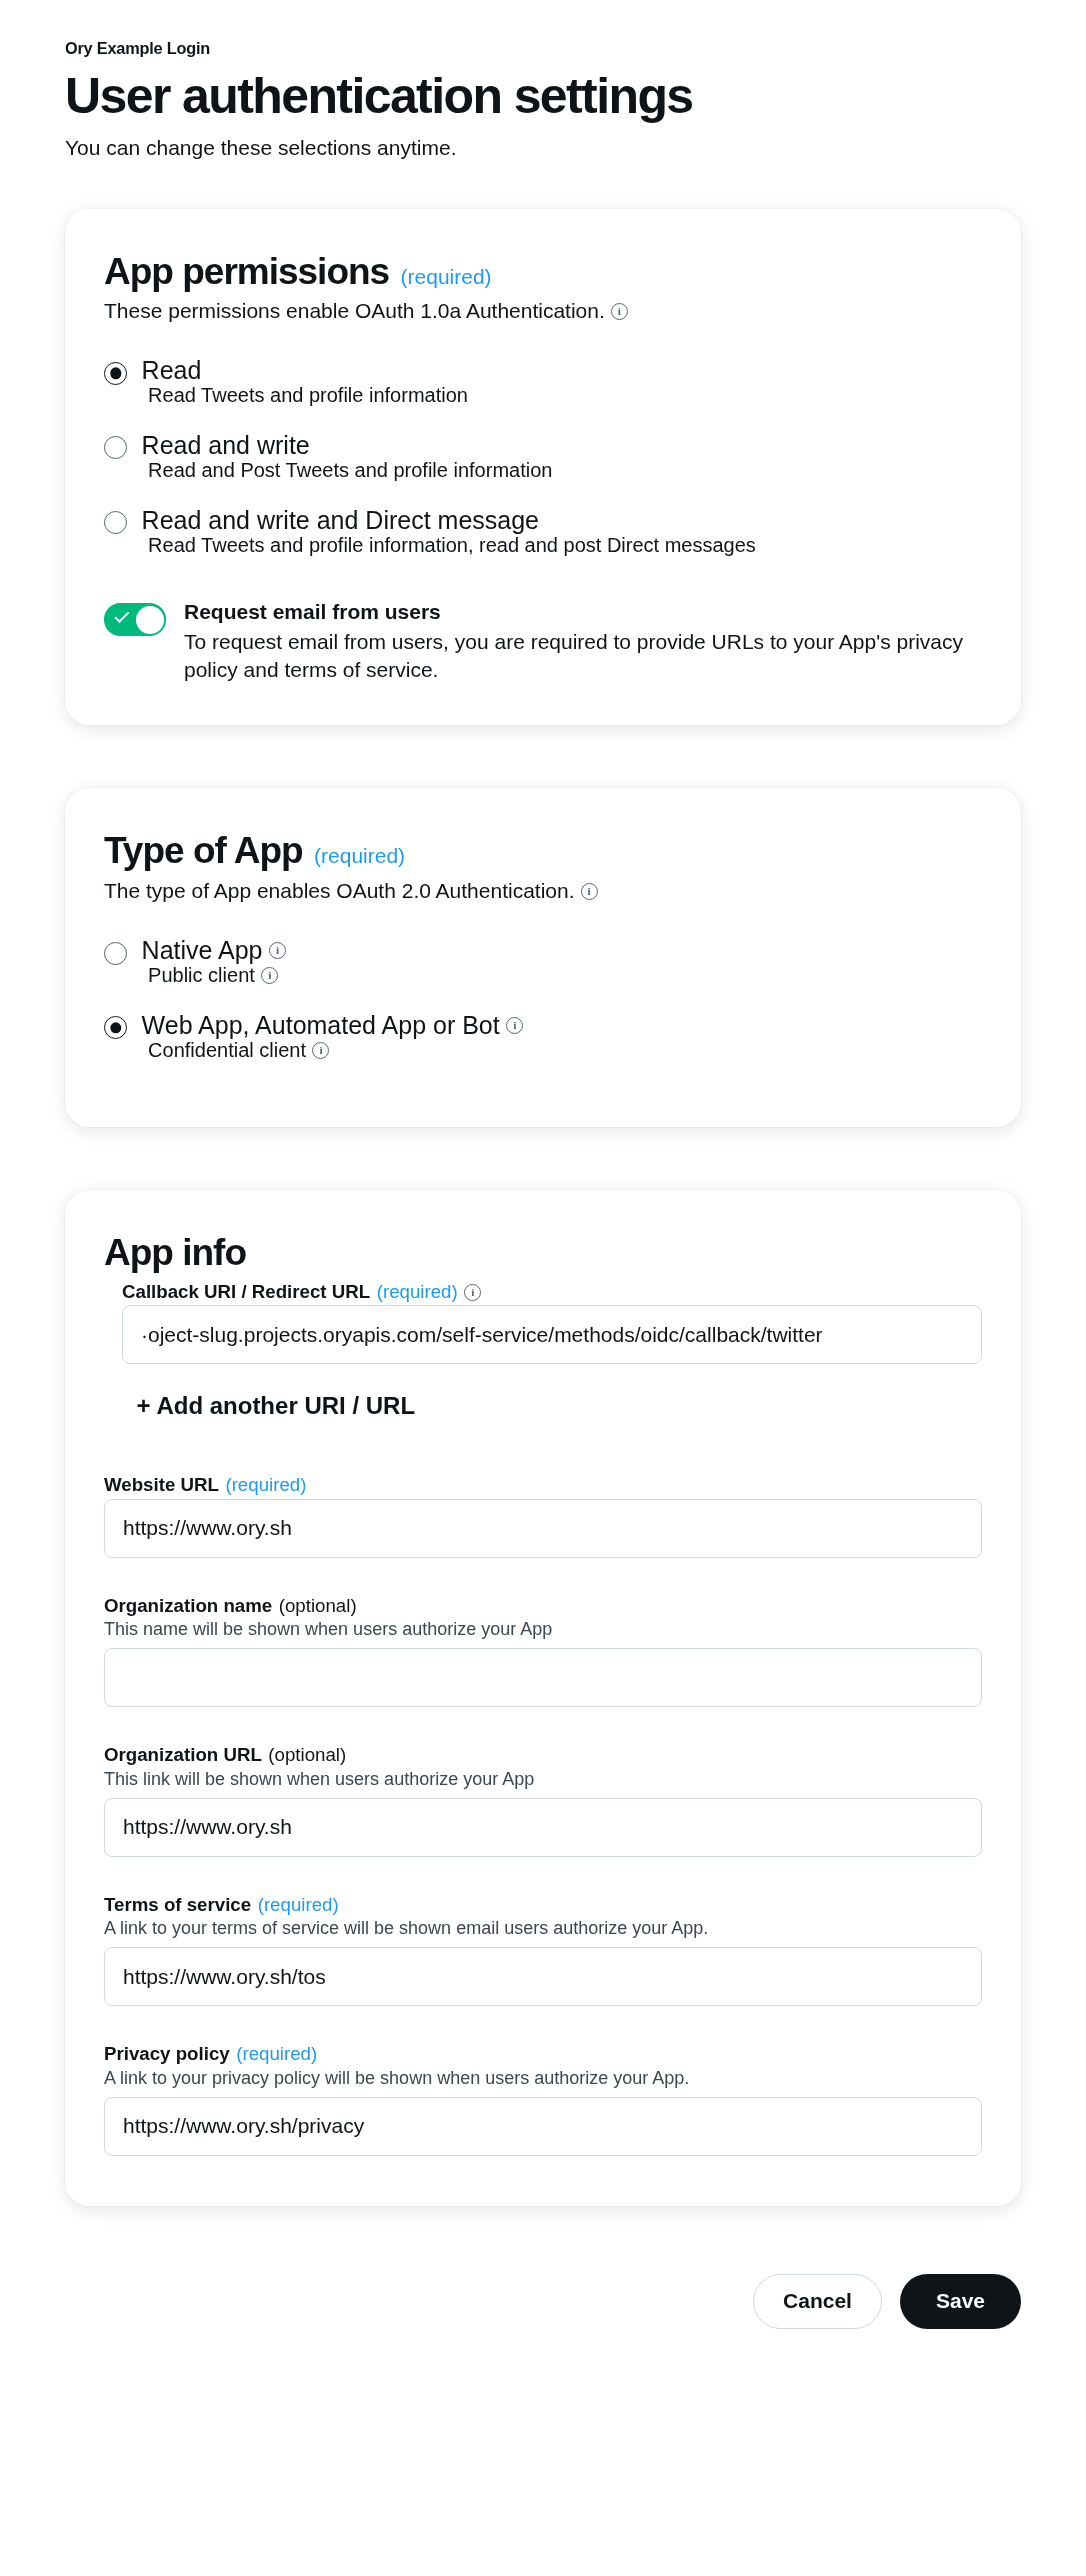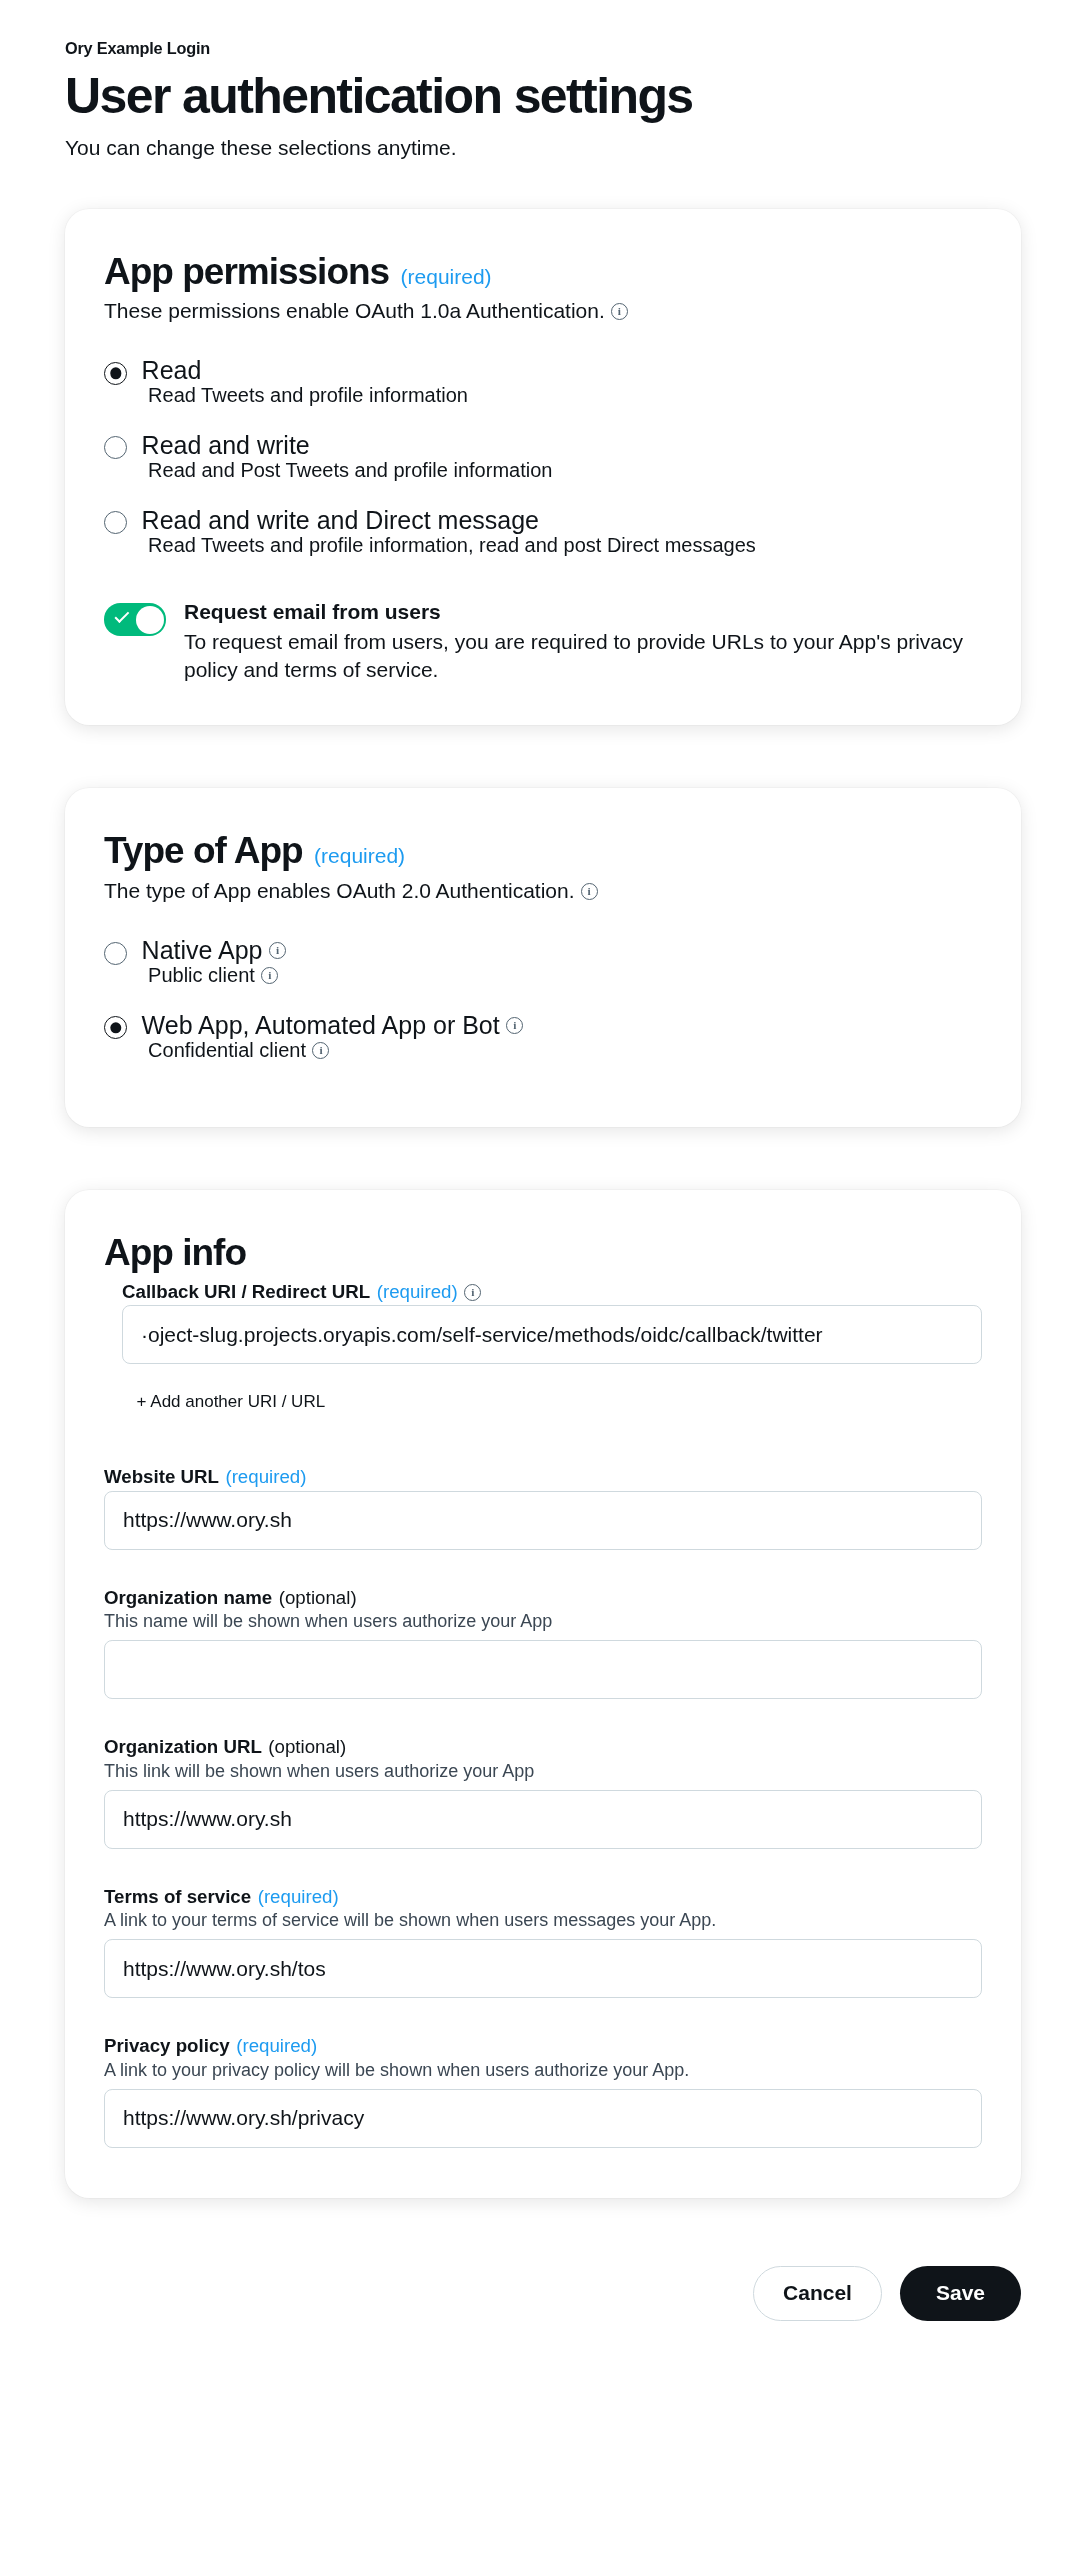--- a/index.html
+++ b/index.html
@@ -218,8 +218,8 @@
   }
   .text-input::placeholder { color: #8b98a5; }
   .add-uri {
-    font-size: 17px;
-    font-weight: normal;
+    font-size: 24px;
+    font-weight: bold;
     margin: 28px 0 54px 14.6px;
     display: inline-block;
     cursor: pointer;

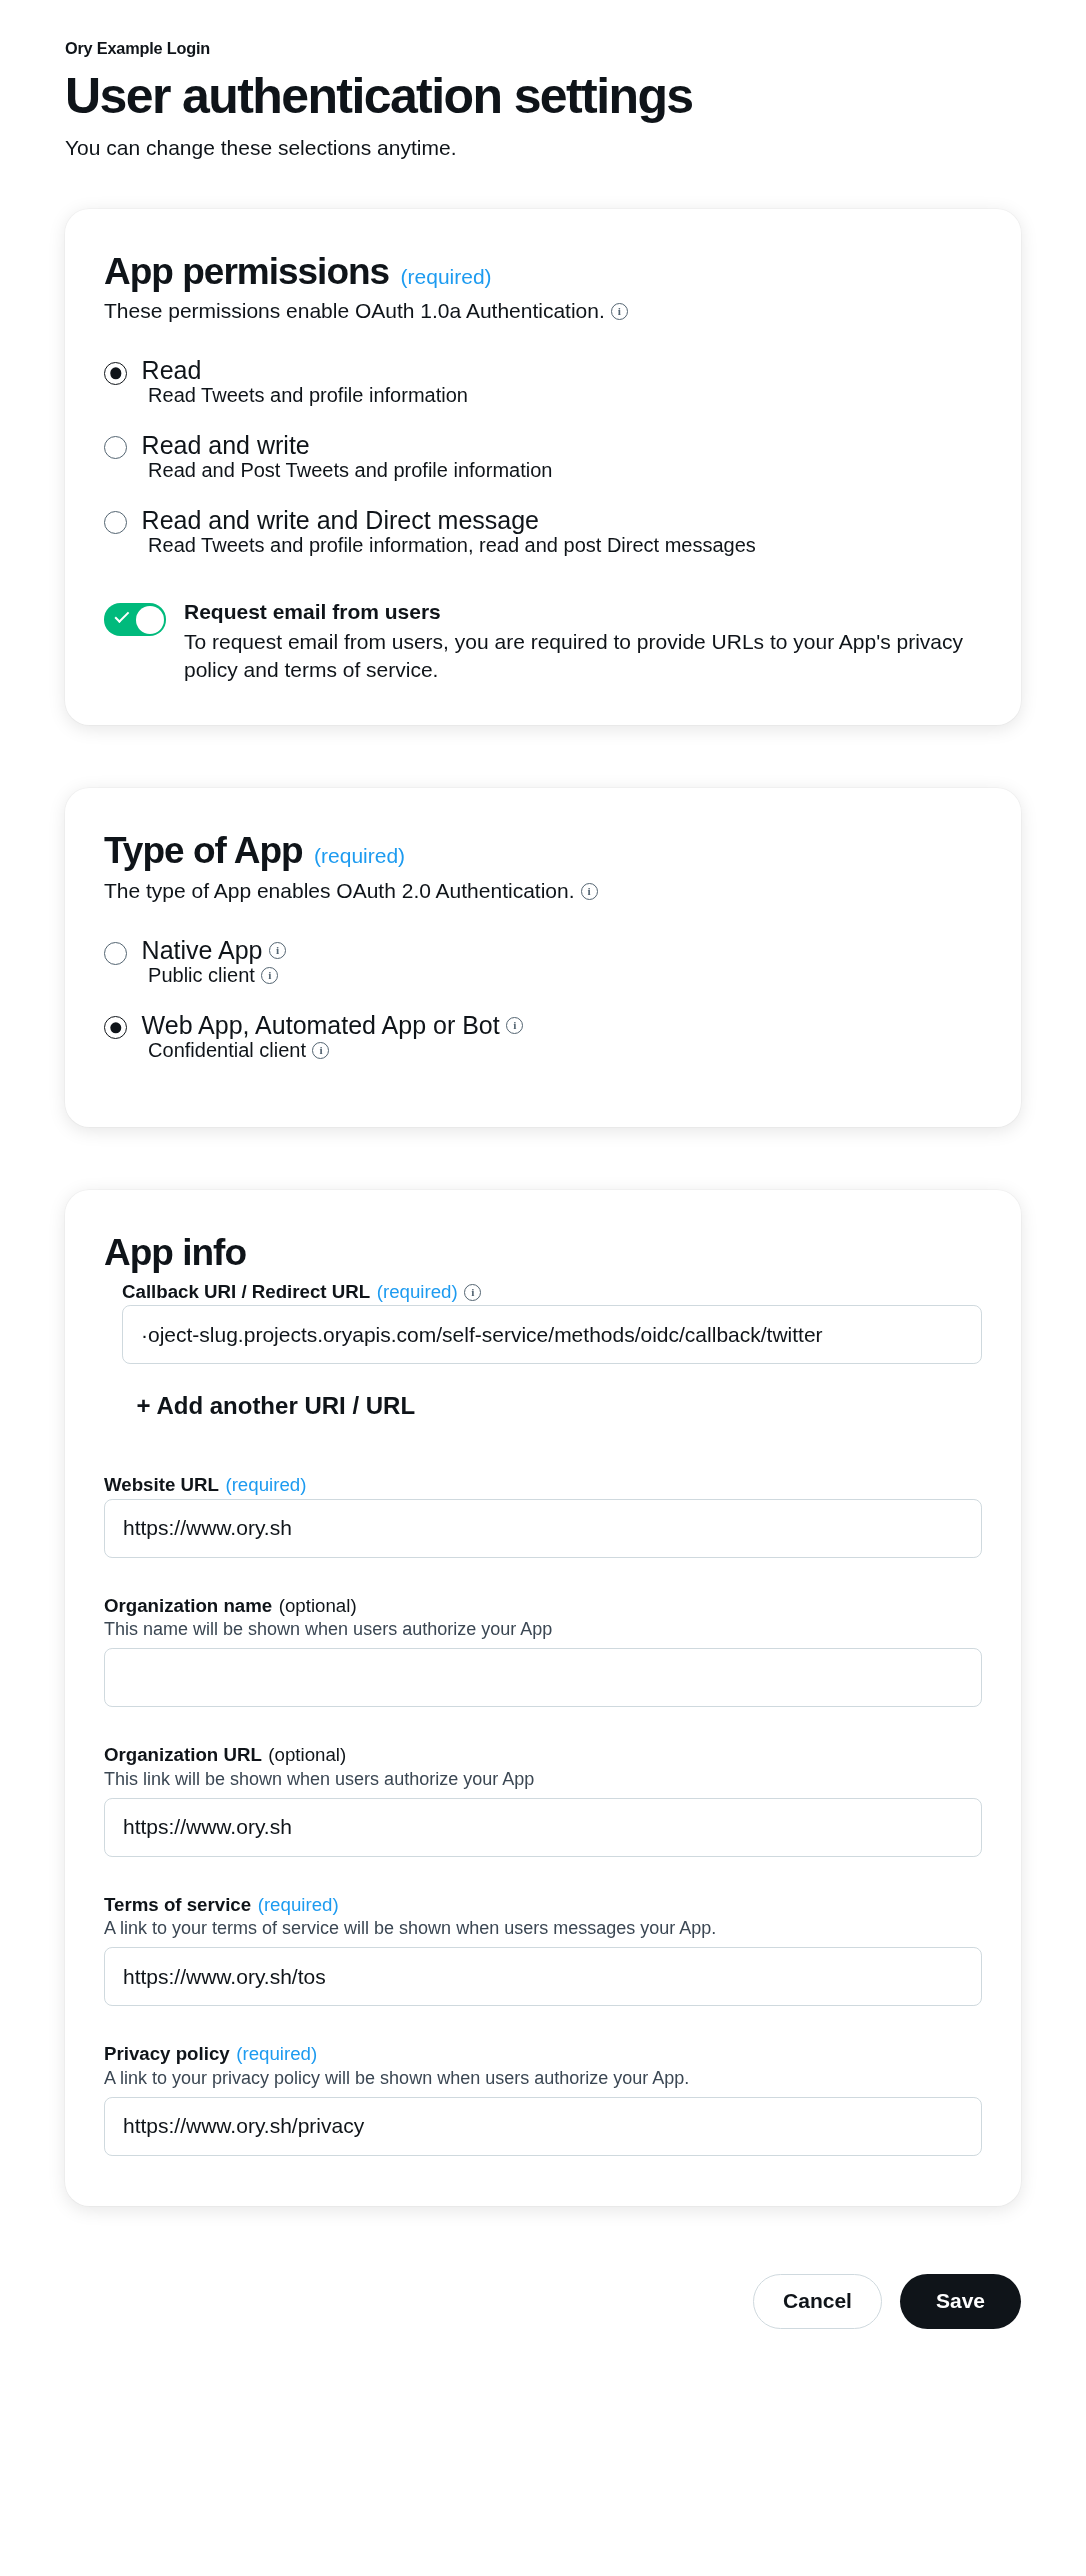--- a/index.html
+++ b/index.html
@@ -397,7 +397,7 @@
         <span>Terms of service</span>
         <span class="req">(required)</span>
       </div>
-      <div class="field-help">A link to your terms of service will be shown when users messages your App.</div>
+      <div class="field-help">A link to your terms of service will be shown email users authorize your App.</div>
       <input class="text-input" type="text" value="https://www.ory.sh/tos" style="">
     </div>
 

